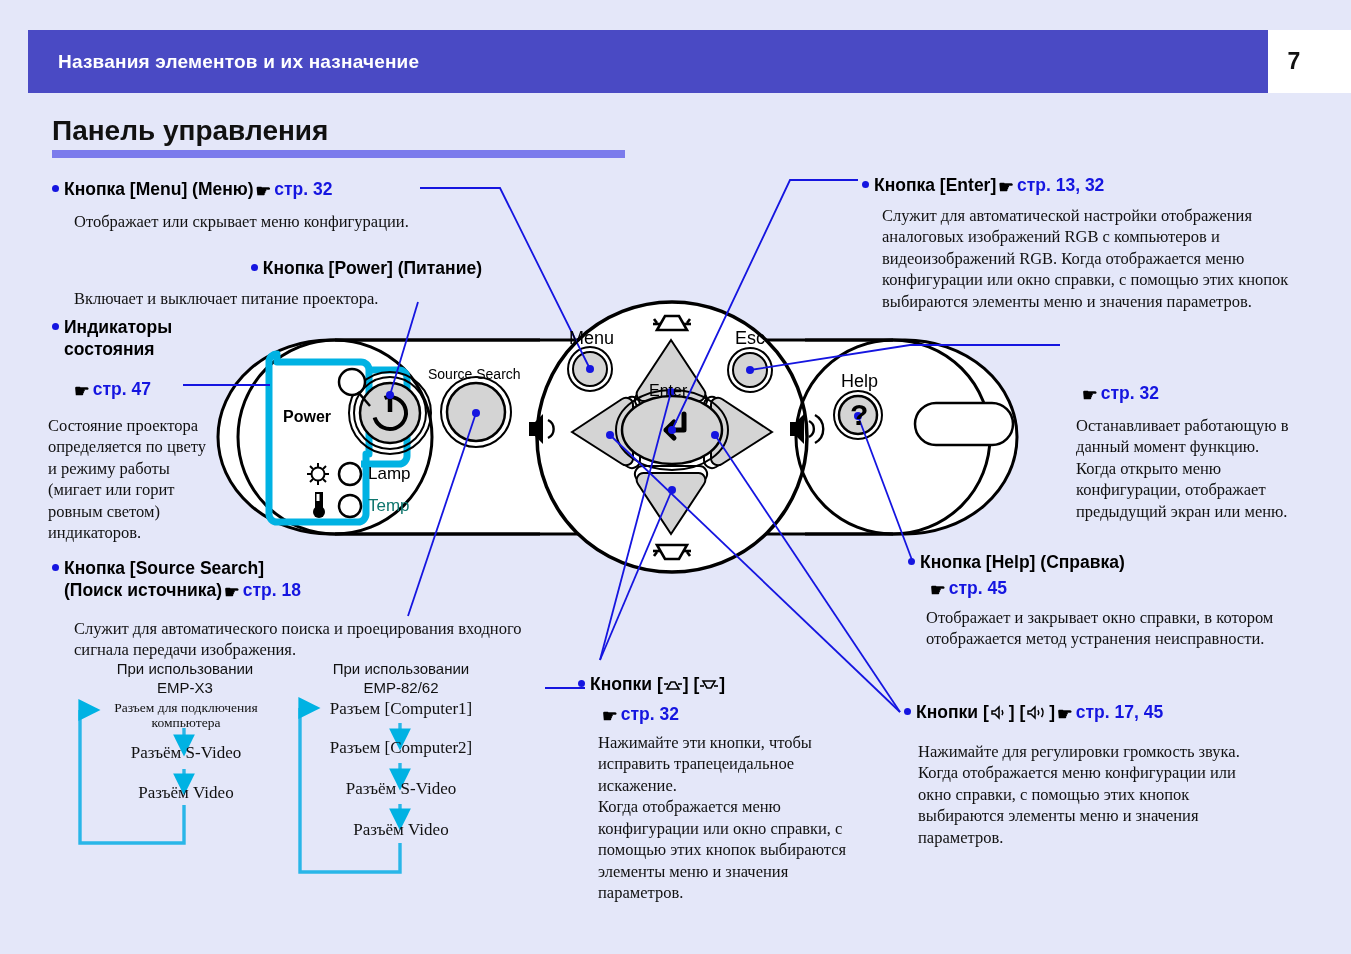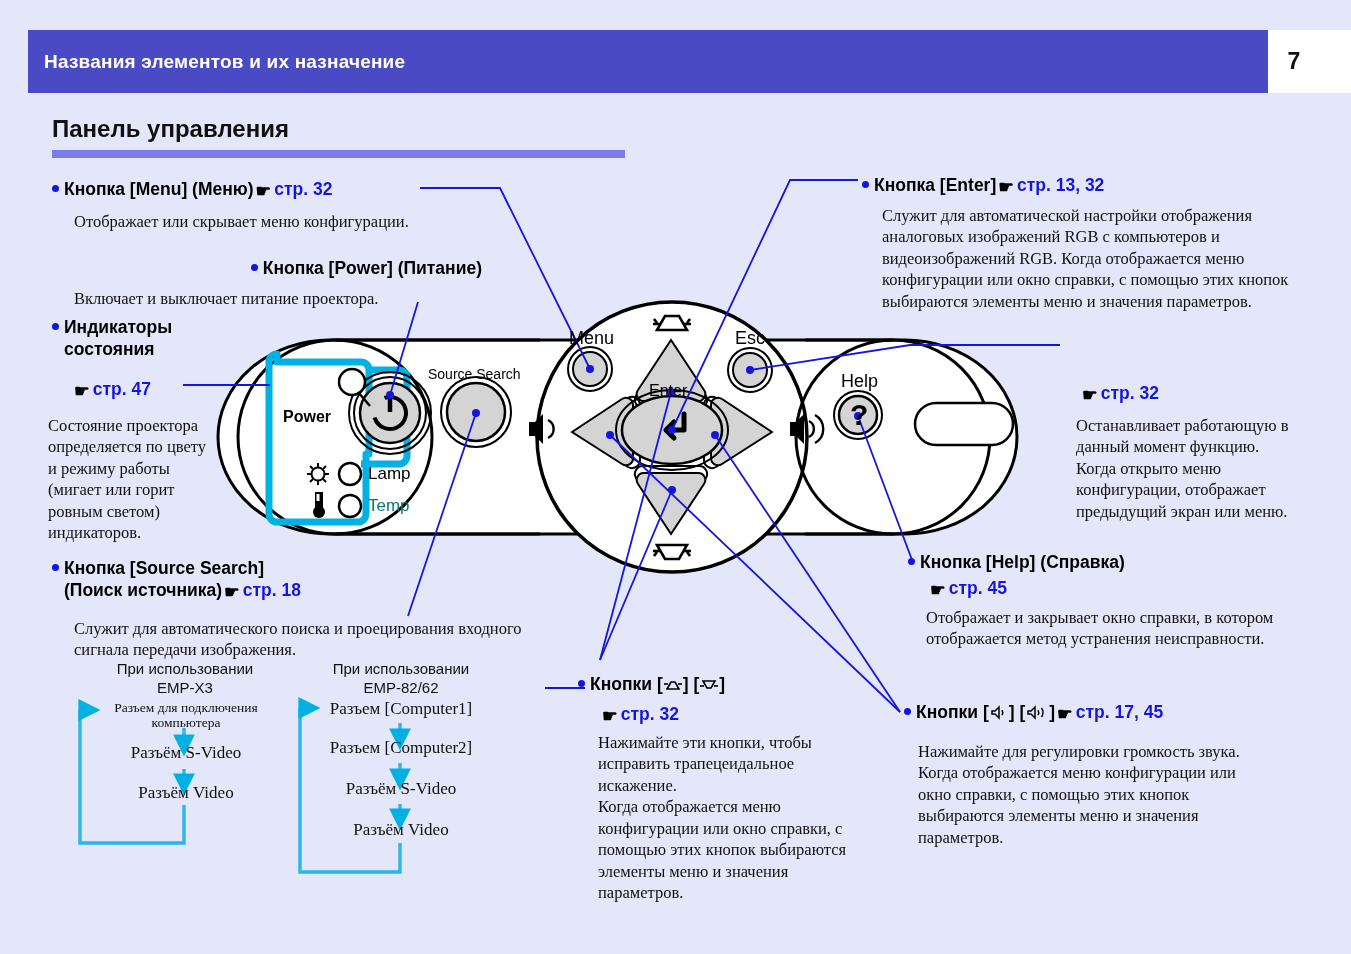--- a/index.html
+++ b/index.html
@@ -18,7 +18,7 @@
     background:#4a4ac4;
   }
   .hdr-title{
-    position:absolute;left:44px;top:51px;
+    position:absolute;left:58px;top:51px;
     color:#ffffff;font-size:19px;font-weight:bold;letter-spacing:.2px;
   }
   .pg-box{

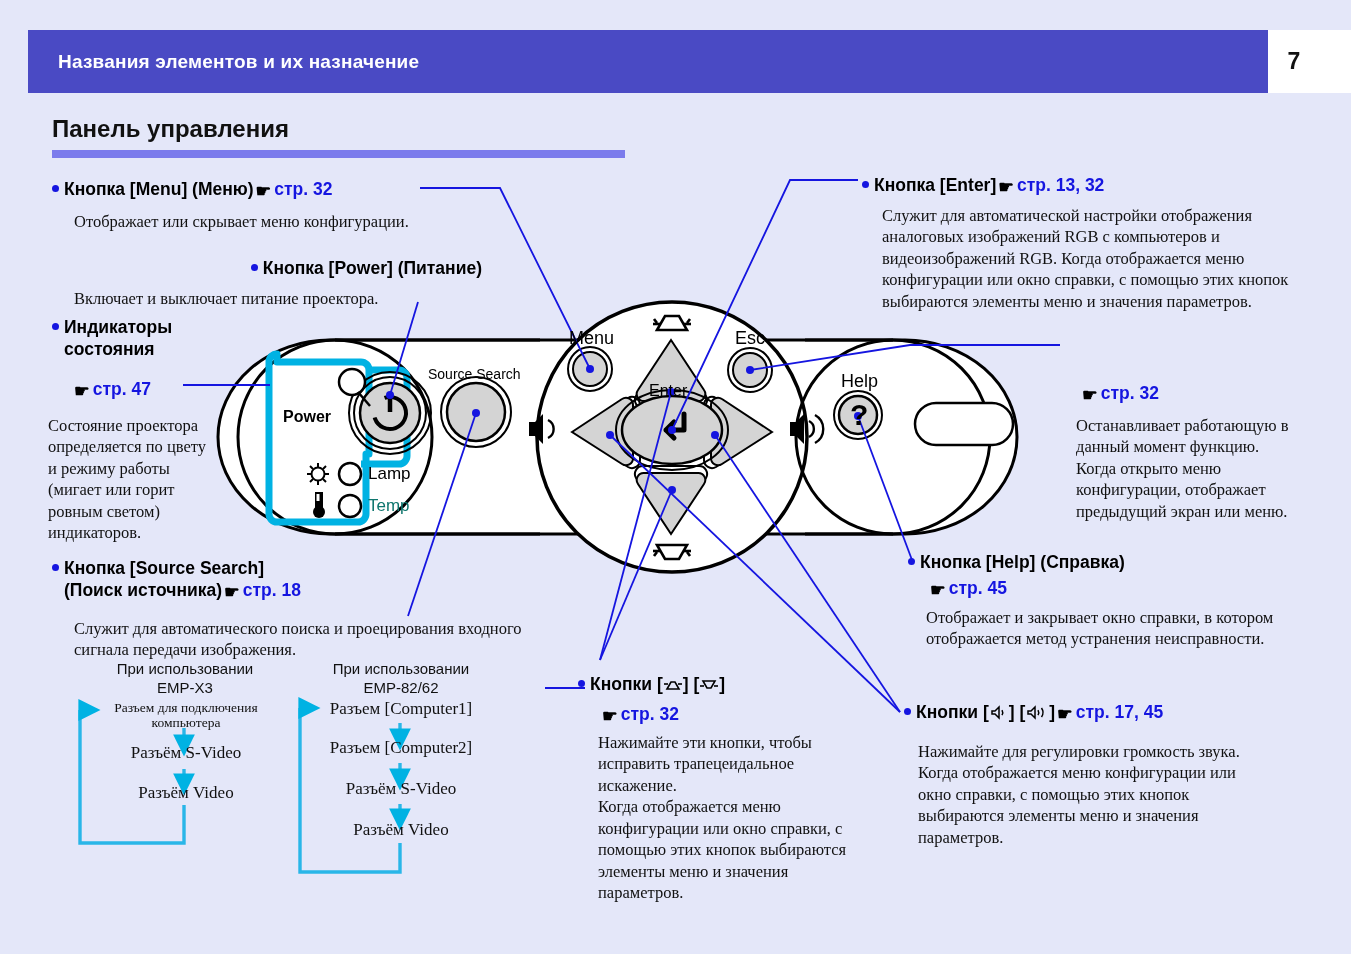--- a/index.html
+++ b/index.html
@@ -32,7 +32,7 @@
 
   .sec-title{
     position:absolute;left:52px;top:115px;
-    font-size:24px;font-weight:bold;color:#111;
+    font-size:28px;font-weight:bold;color:#111;
   }
   .sec-rule{
     position:absolute;left:52px;top:150px;width:573px;height:8px;

